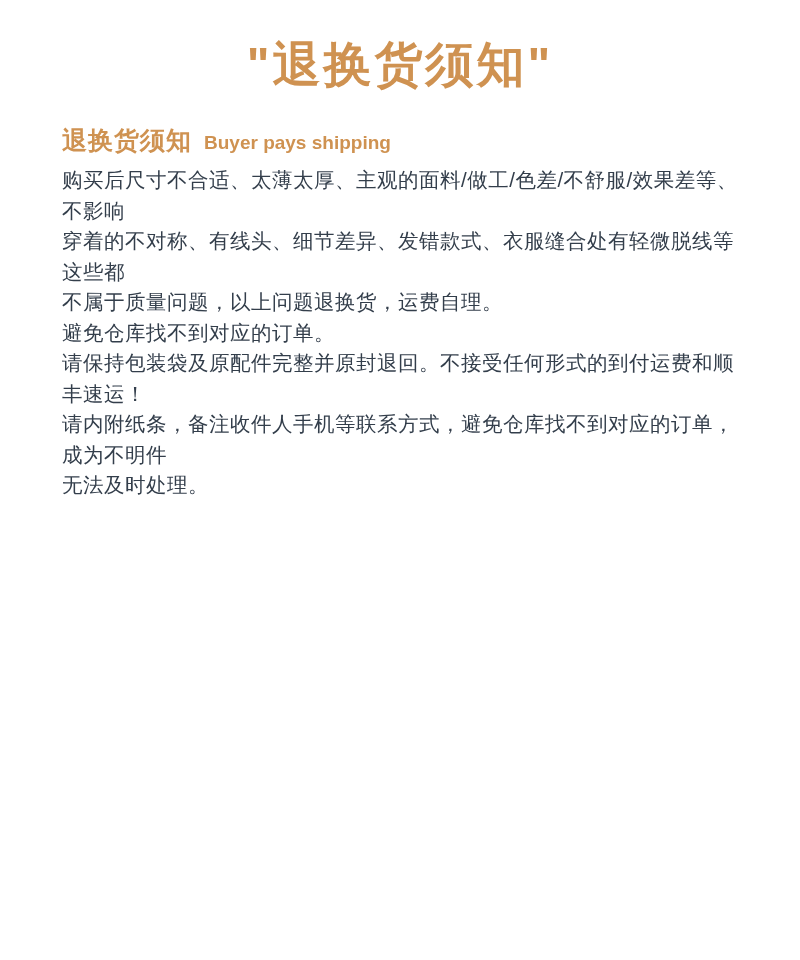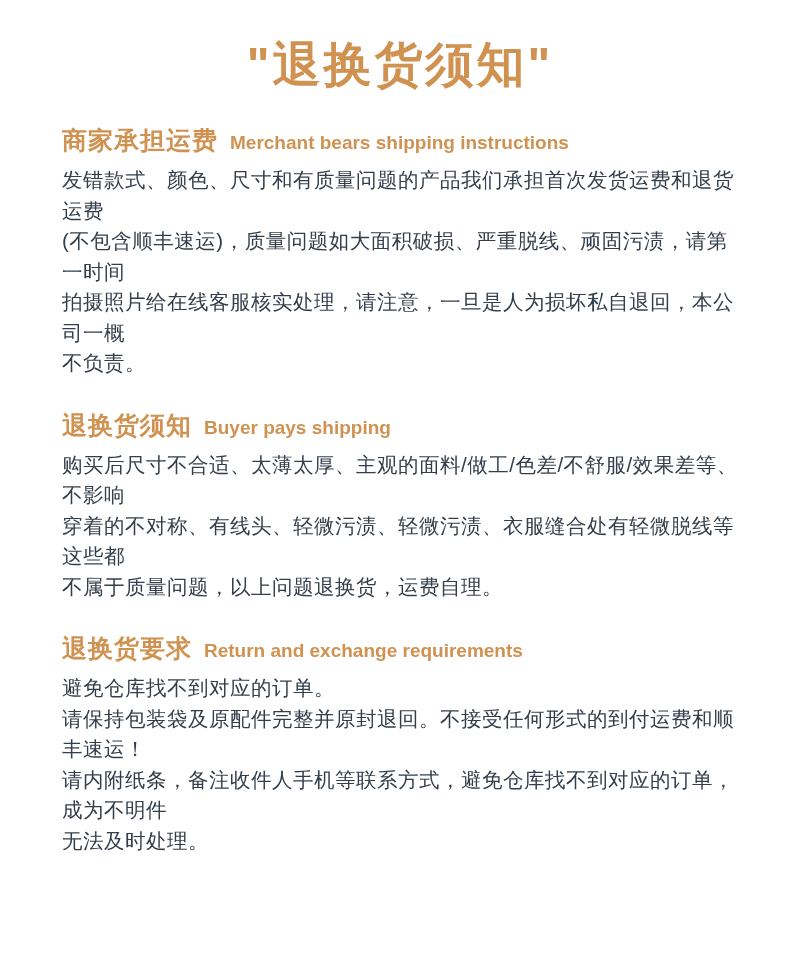--- a/index.html
+++ b/index.html
@@ -64,16 +64,6 @@
 
   <div class="content">
 
-    <section class="policy-section">
-      <h2 class="heading">
-        <span class="zh">商家承担运费</span>
-        <span class="en">Merchant bears shipping instructions</span>
-      </h2>
-      <p class="para">发错款式、颜色、尺寸和有质量问题的产品我们承担首次发货运费和退货运费
-(不包含顺丰速运)，质量问题如大面积破损、严重脱线、顽固污渍，请第一时间
-拍摄照片给在线客服核实处理，请注意，一旦是人为损坏私自退回，本公司一概
-不负责。</p>
-    </section>
 
     <section class="policy-section">
       <h2 class="heading">

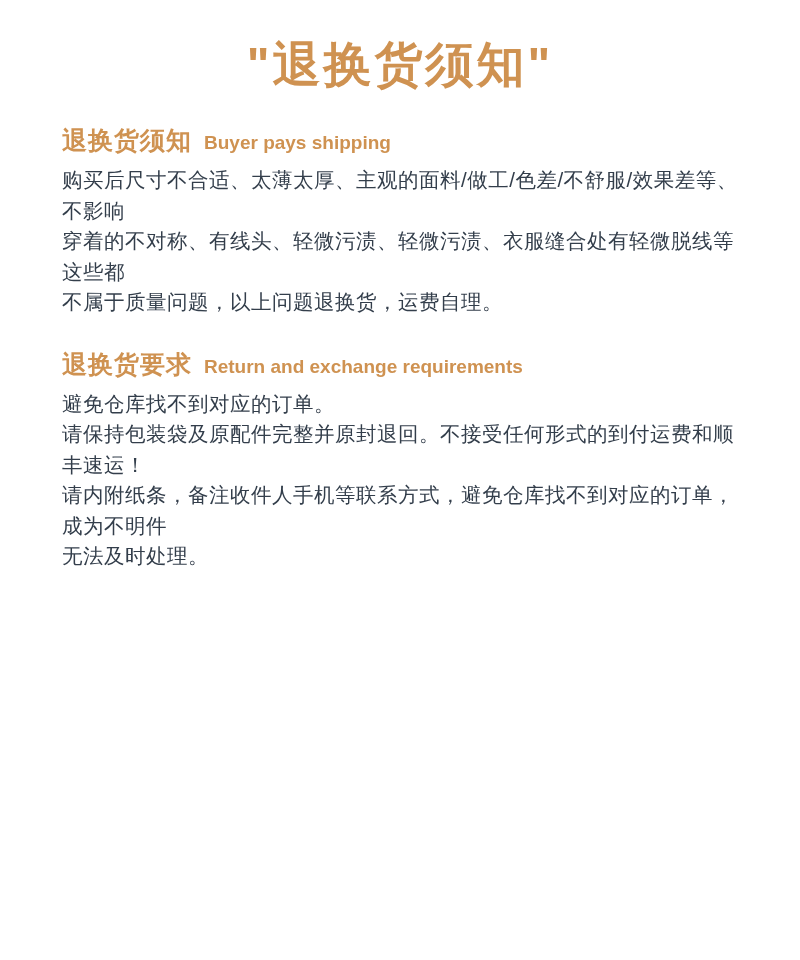--- a/index.html
+++ b/index.html
@@ -71,7 +71,7 @@
         <span class="en">Buyer pays shipping</span>
       </h2>
       <p class="para">购买后尺寸不合适、太薄太厚、主观的面料/做工/色差/不舒服/效果差等、不影响
-穿着的不对称、有线头、轻微污渍、轻微污渍、衣服缝合处有轻微脱线等这些都
+穿着的不对称、有线头、细节差异、发错款式、衣服缝合处有轻微脱线等这些都
 不属于质量问题，以上问题退换货，运费自理。</p>
     </section>
 

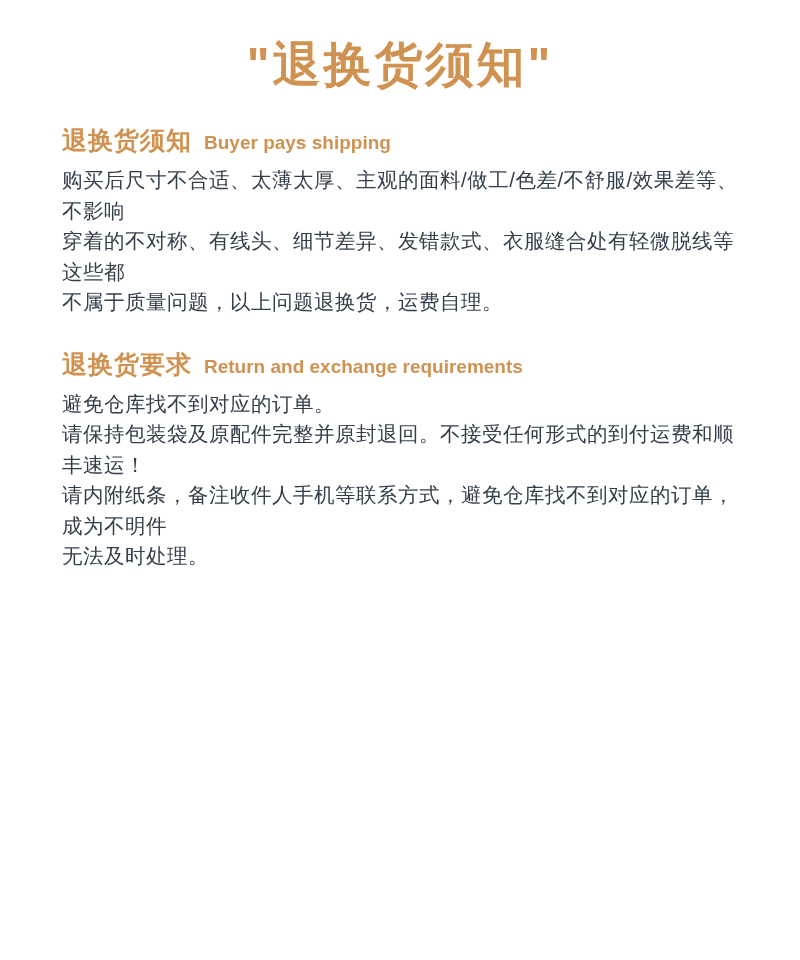--- a/index.html
+++ b/index.html
@@ -76,10 +76,6 @@
     </section>
 
     <section class="policy-section">
-      <h2 class="heading">
-        <span class="zh">退换货要求</span>
-        <span class="en">Return and exchange requirements</span>
-      </h2>
       <p class="para">避免仓库找不到对应的订单。</p>
       <p class="para">请保持包装袋及原配件完整并原封退回。不接受任何形式的到付运费和顺丰速运！</p>
       <p class="para">请内附纸条，备注收件人手机等联系方式，避免仓库找不到对应的订单，成为不明件

